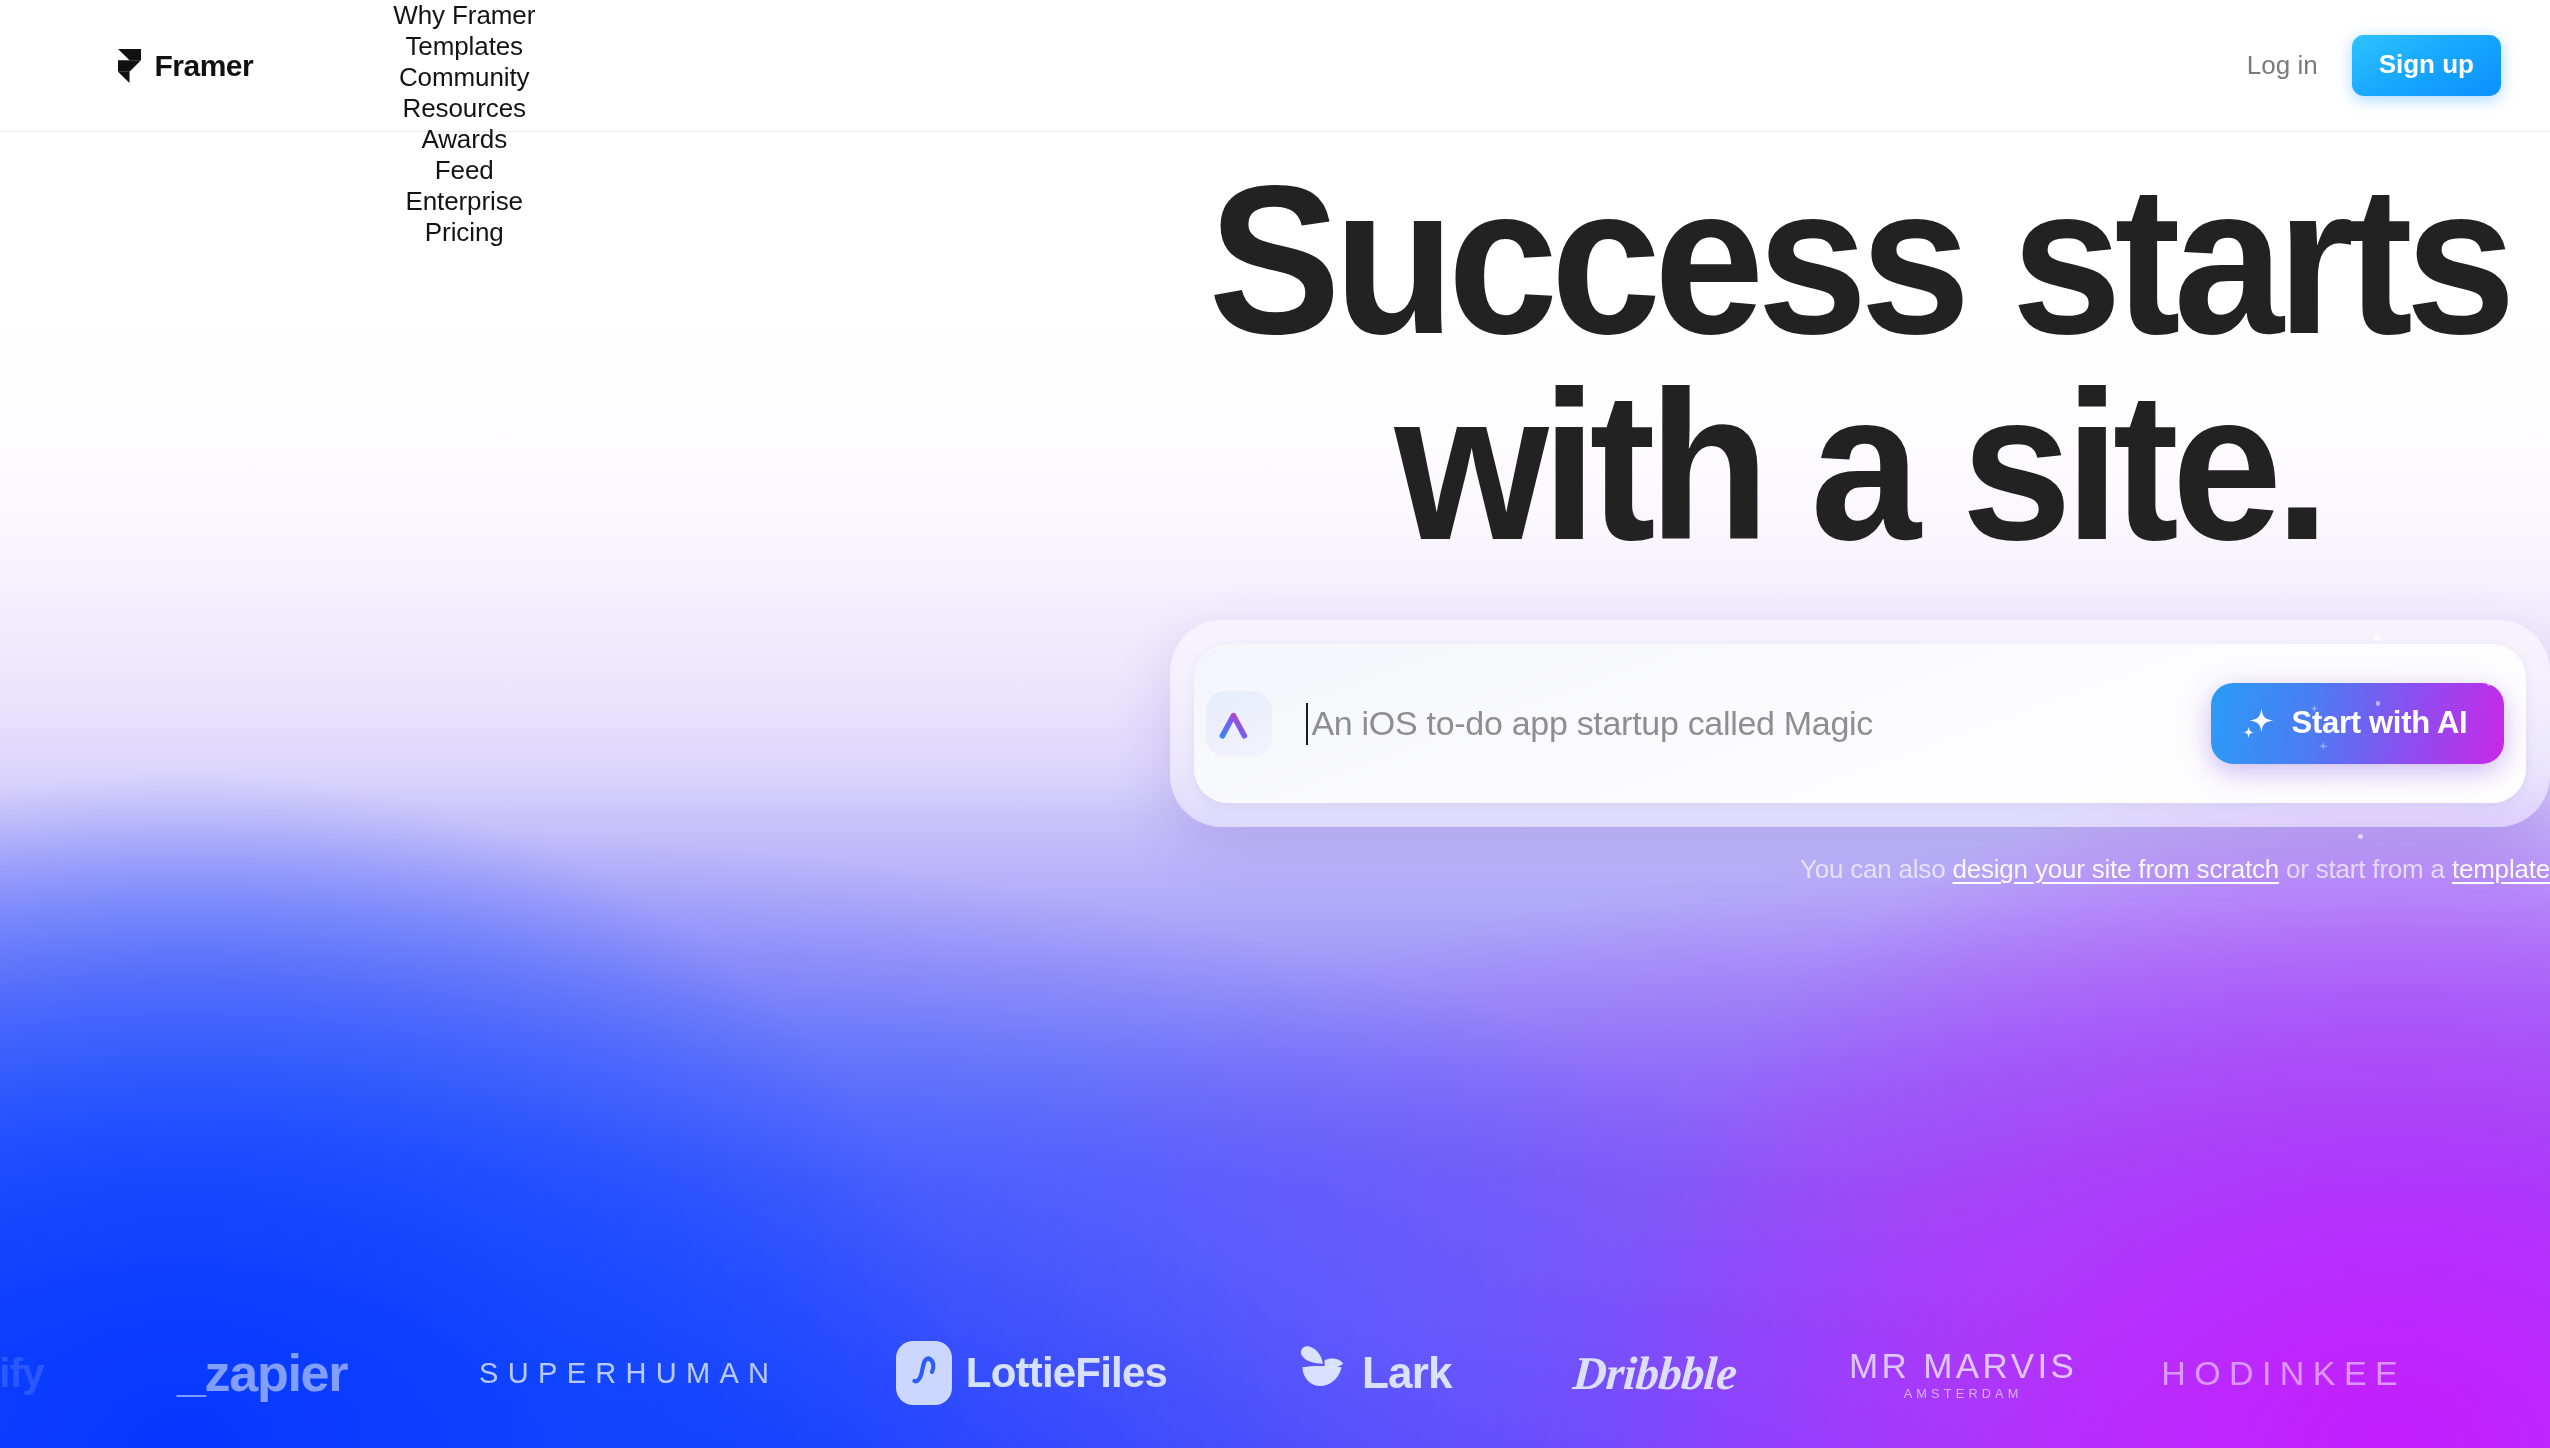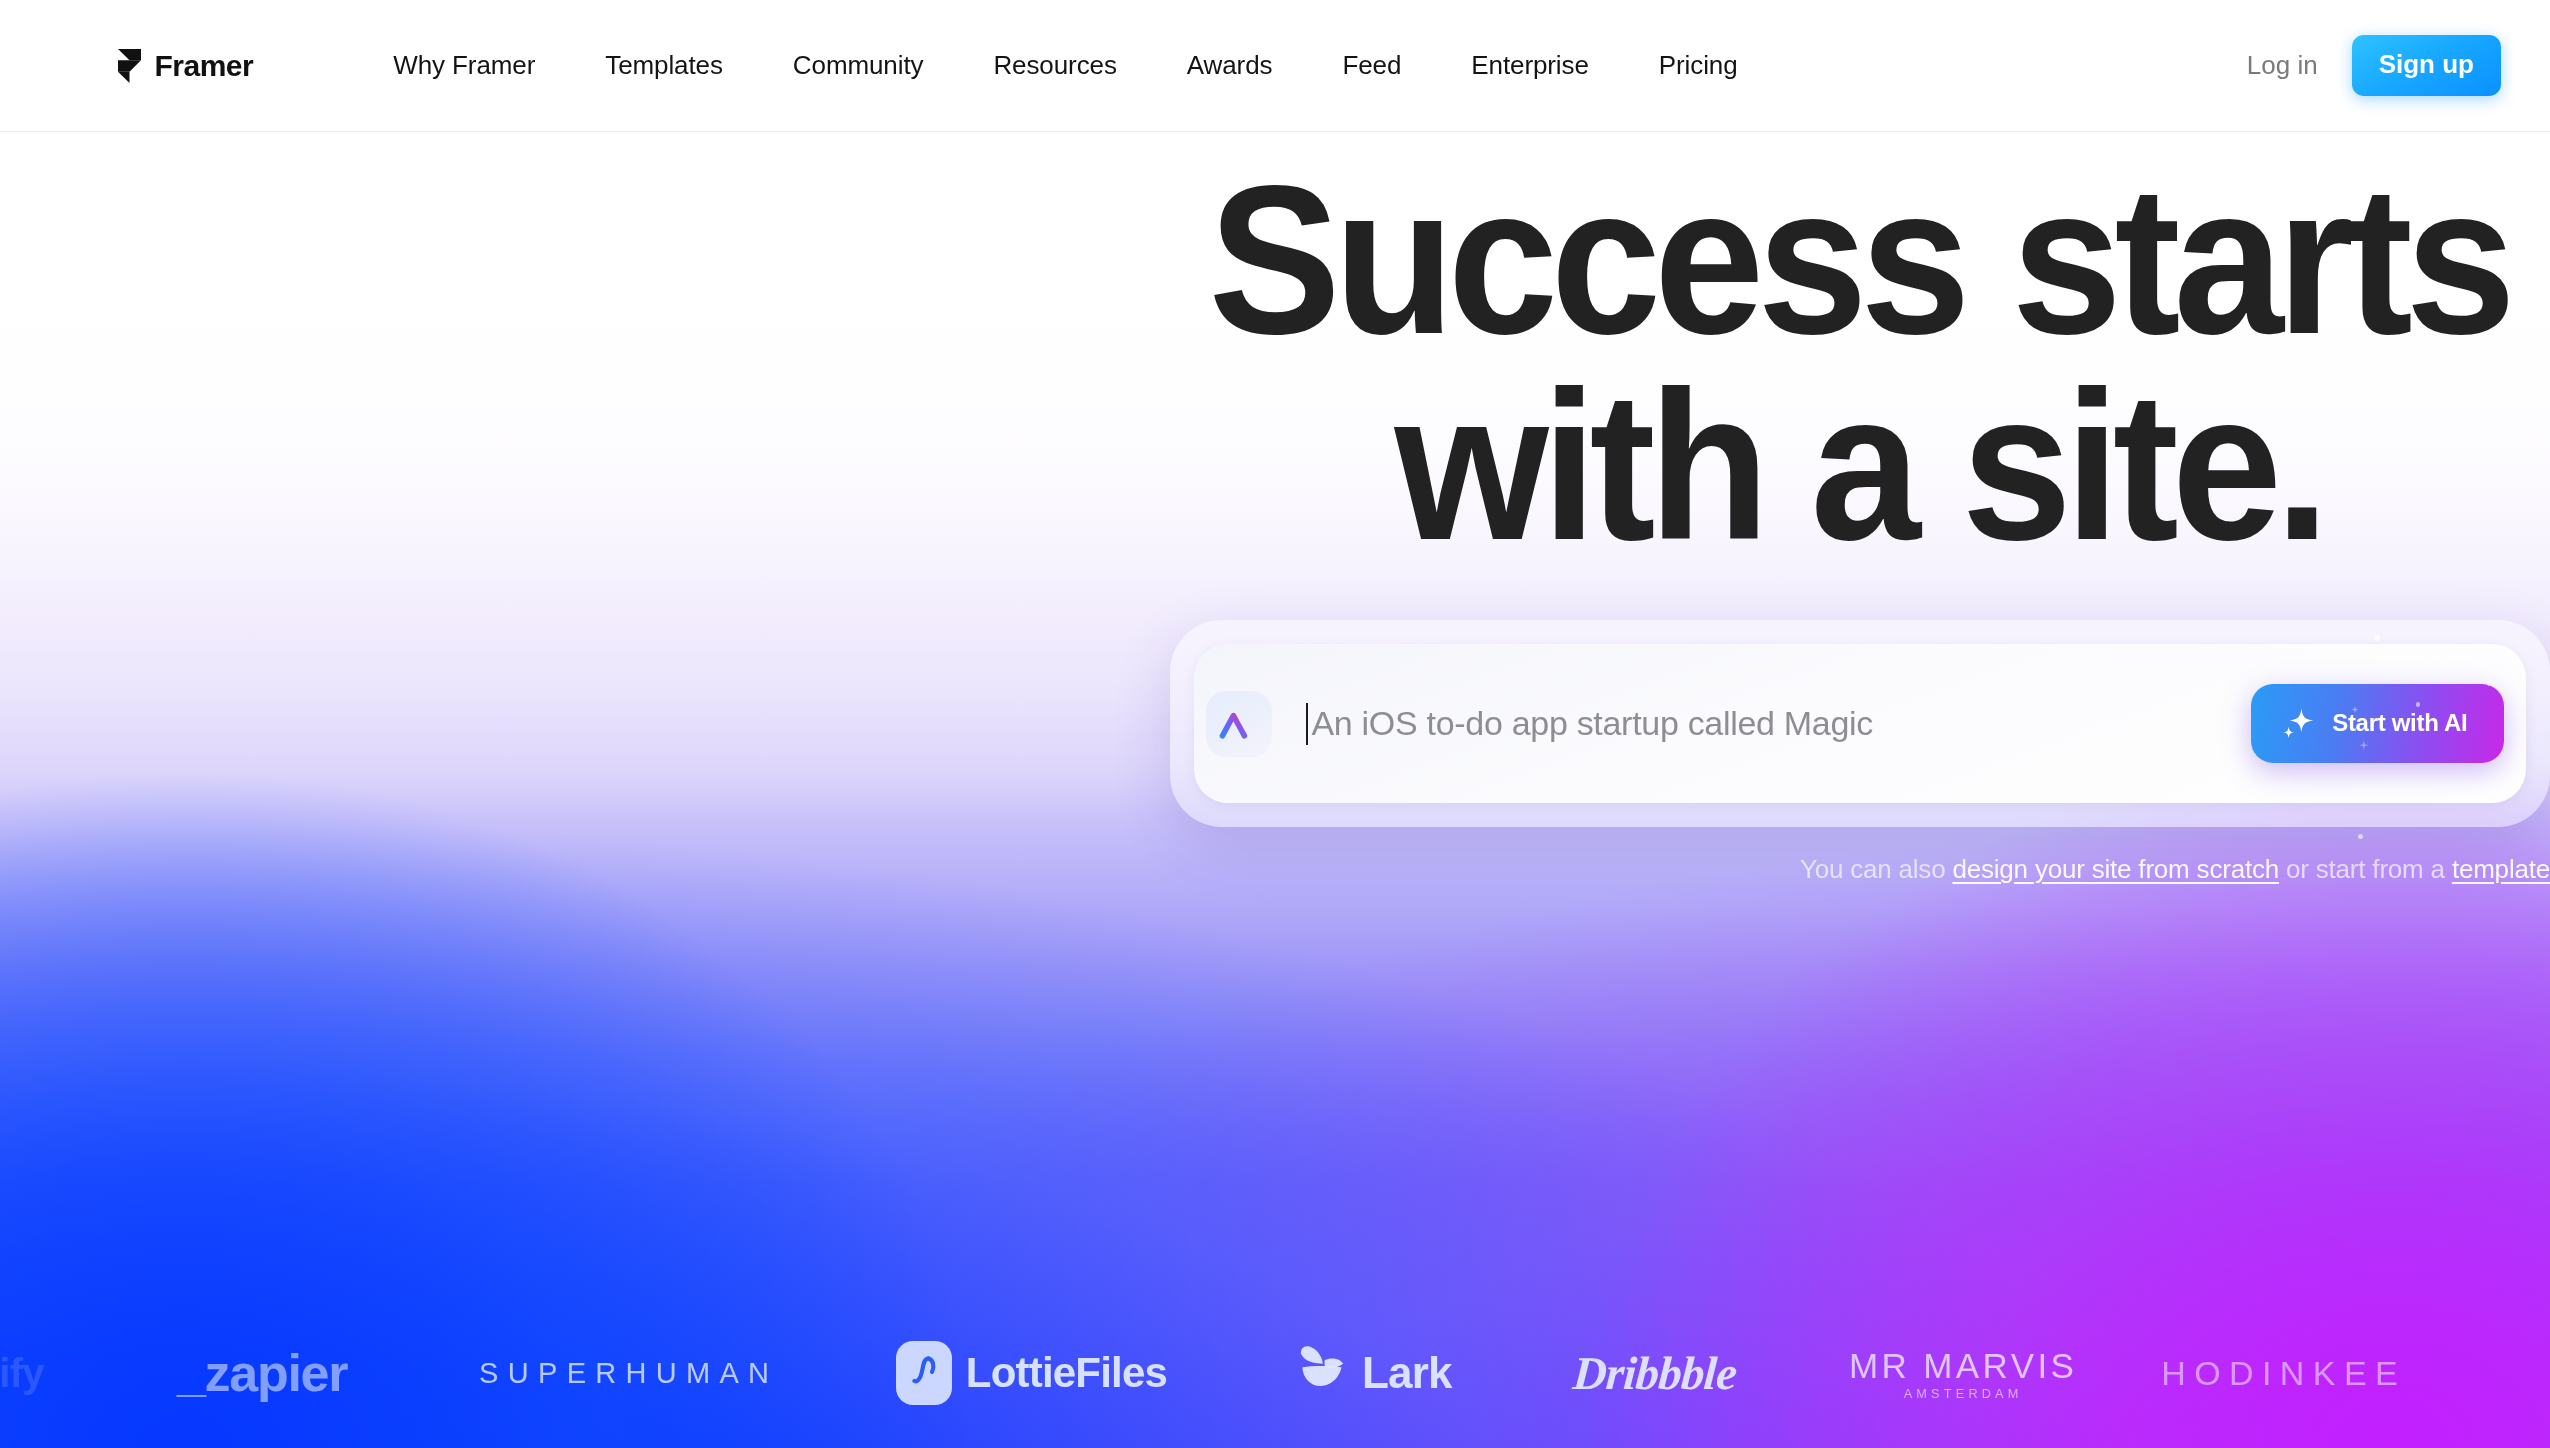--- a/index.html
+++ b/index.html
@@ -34,6 +34,7 @@
   .nav-links{
     display:flex; align-items:center;
     margin-left:105px;
+    flex-direction:column;
   }
   .nav-link{
     font-size:26px; color:#141414; font-weight:450;

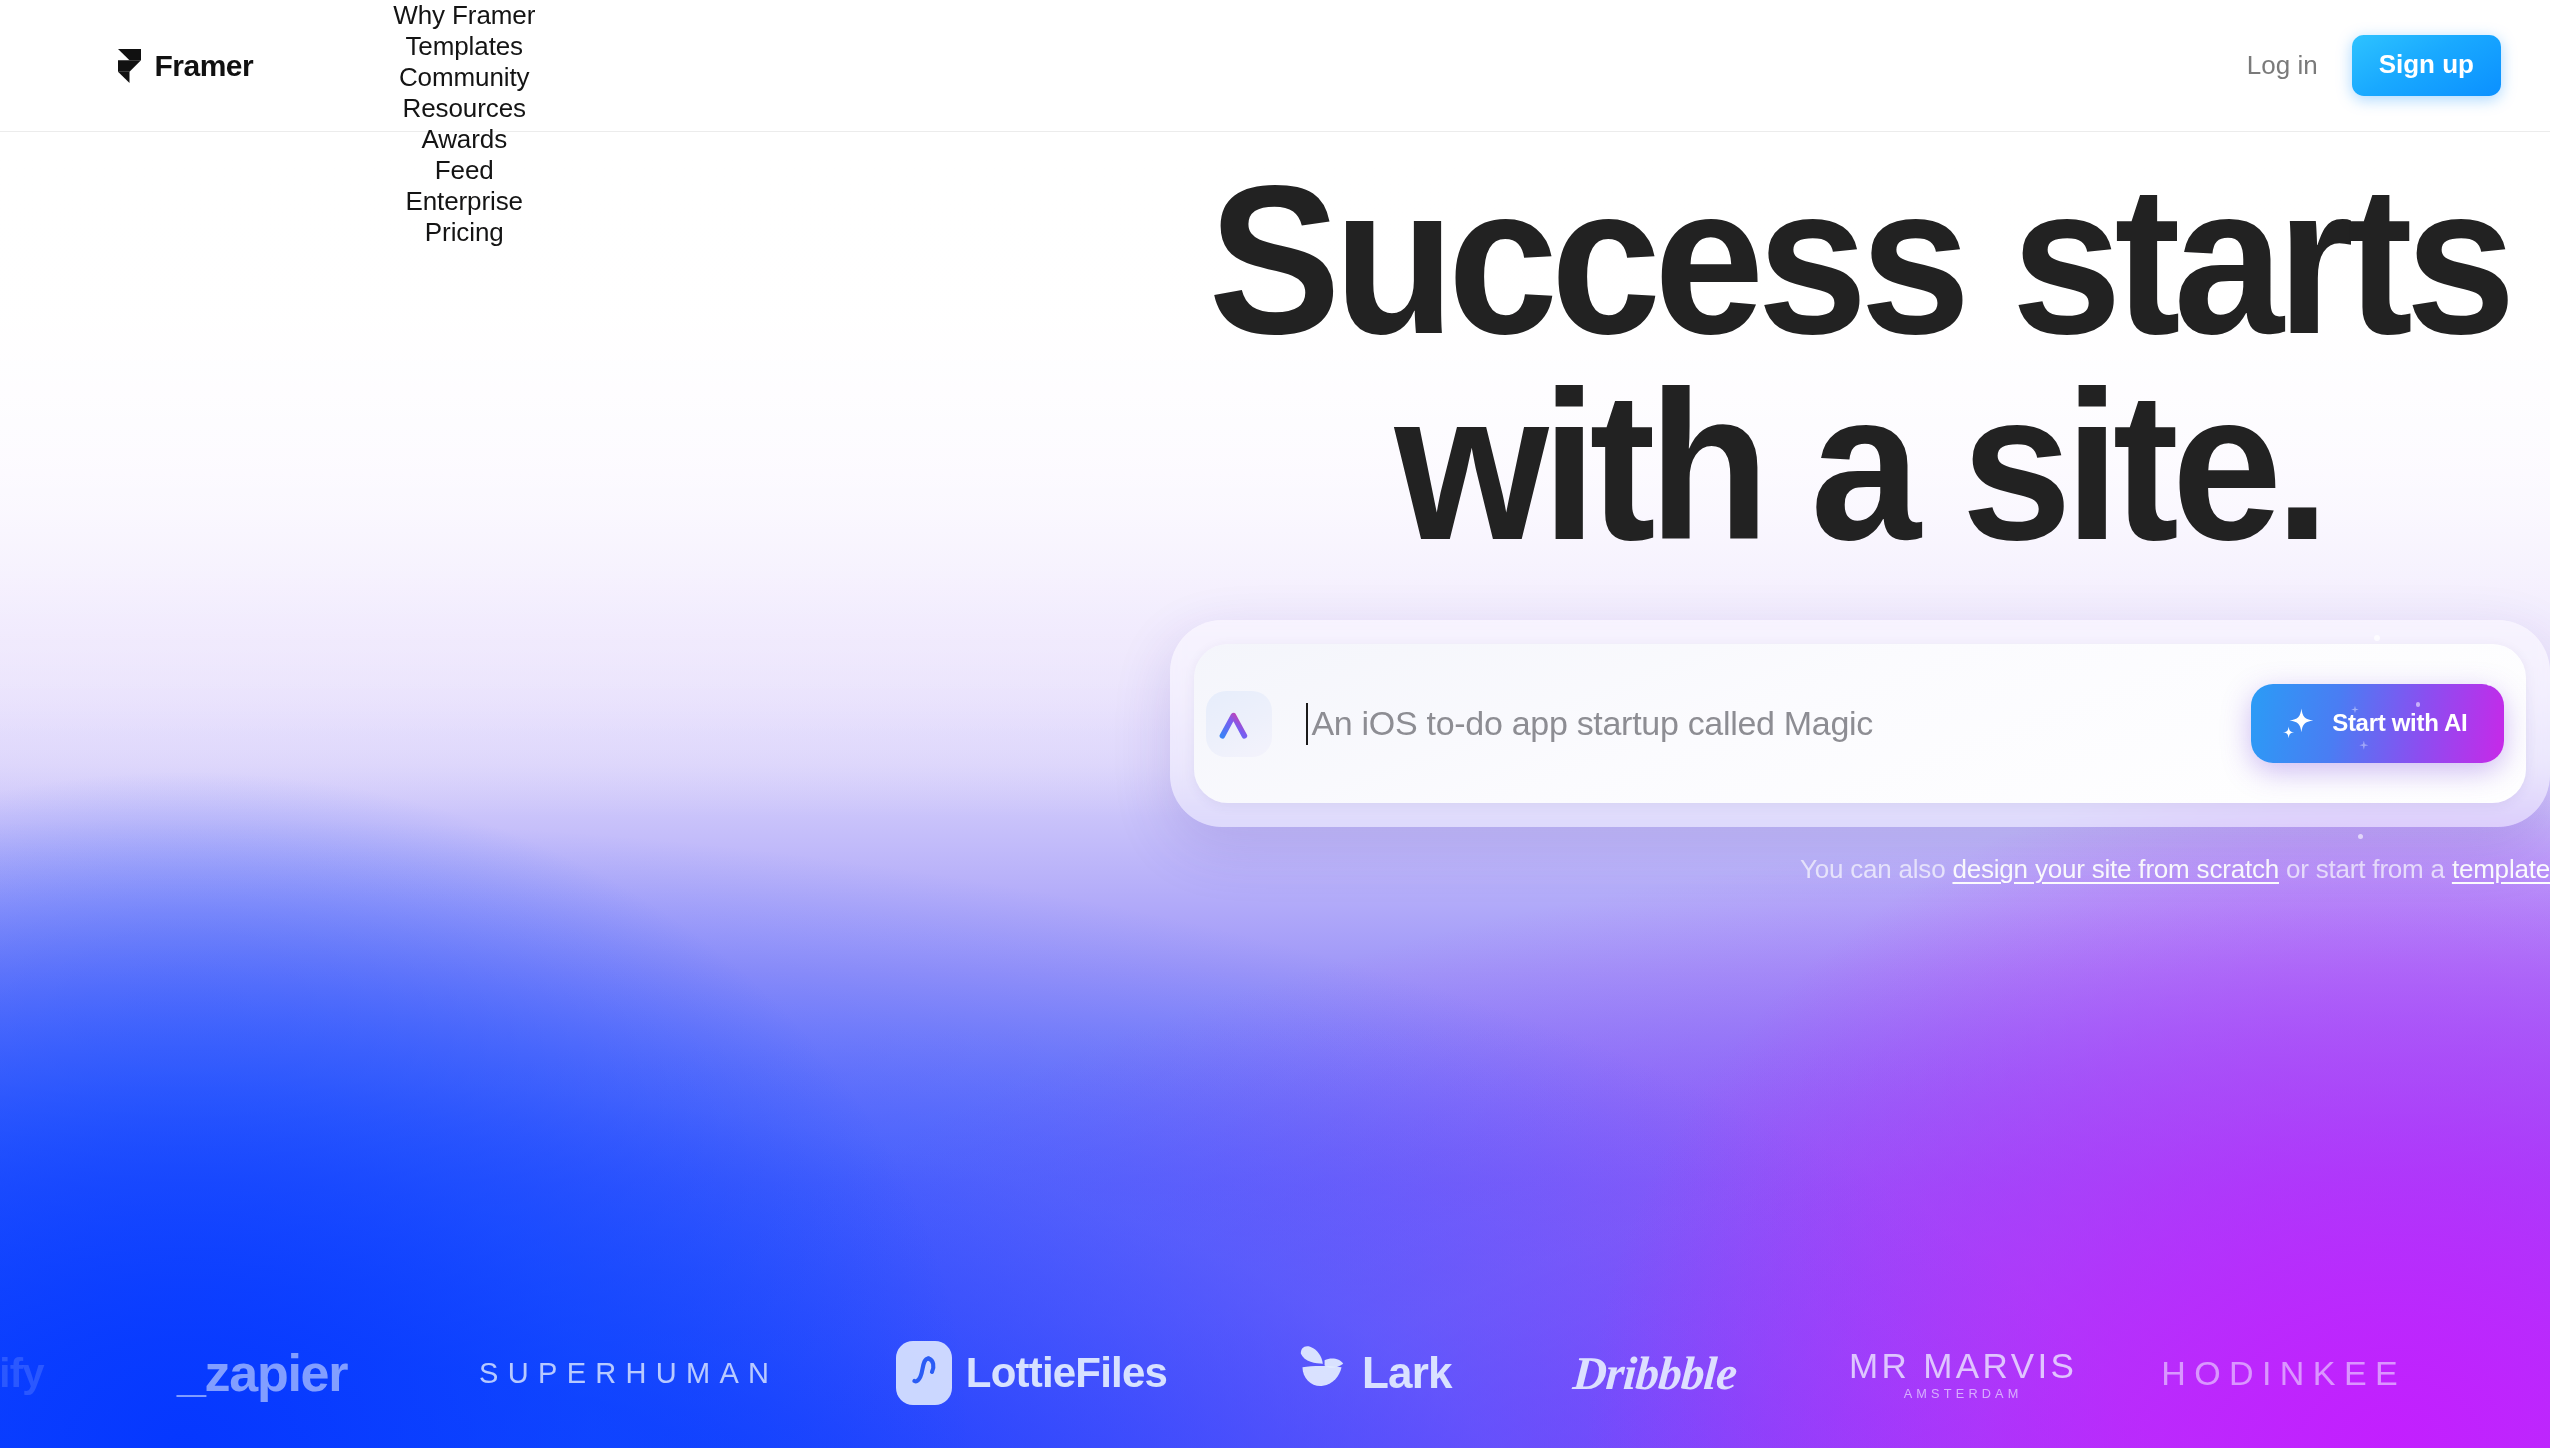--- a/index.html
+++ b/index.html
@@ -155,7 +155,7 @@
     flex:0 0 auto;
     position:relative; overflow:hidden;
     font-family:"Liberation Sans", sans-serif;
-    font-size:24px; font-weight:700; color:#fff;
+    font-size:31px; font-weight:700; color:#fff;
     letter-spacing:-0.3px;
     padding:22px 37px 23.6px 30px;
     border:none; border-radius:22px;

